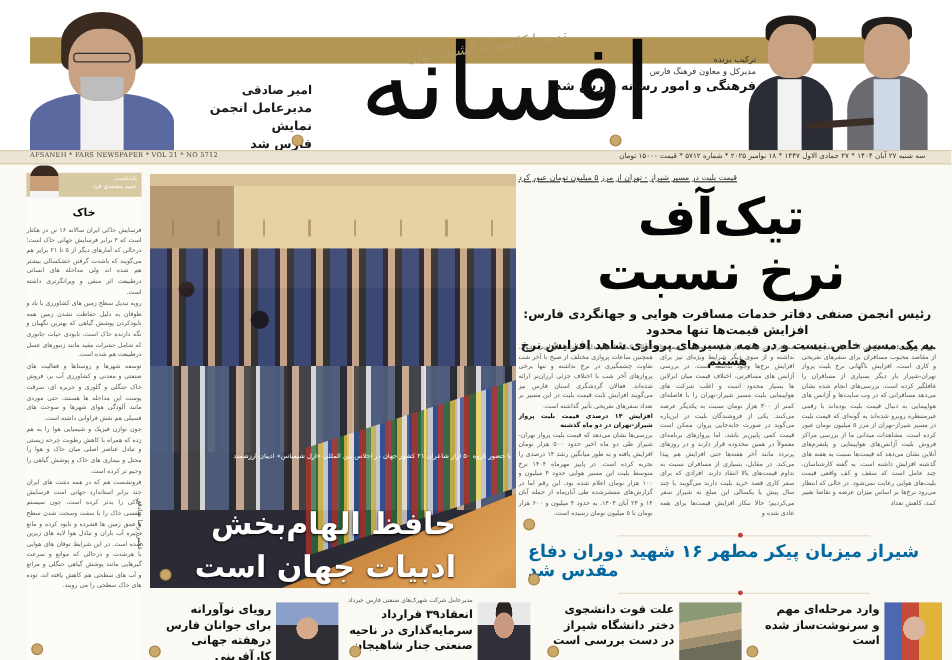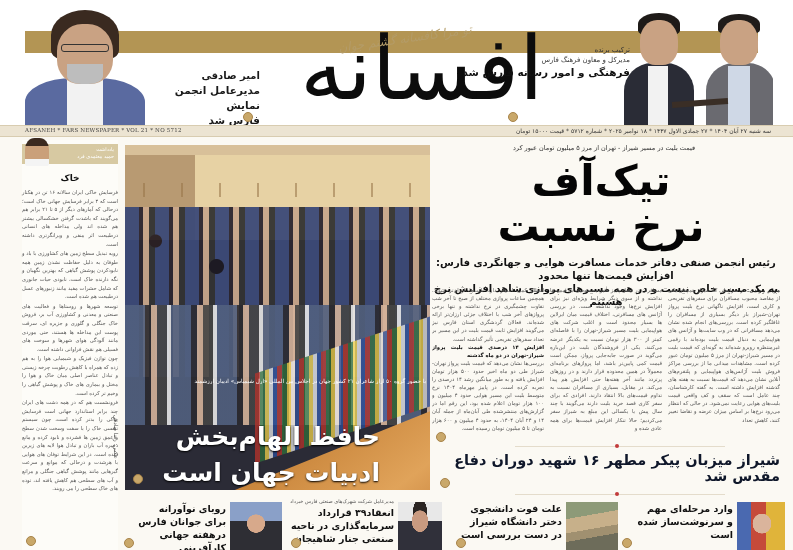--- a/index.html
+++ b/index.html
@@ -66,7 +66,7 @@
 
   
   .main-story { position:absolute; left: 432px; top: 140px; width: 348px; height: 300px; }
-  .kicker { position:absolute; left:0; right:4px; top: 4px; text-align:center; font-size: 6.5px; color:#333; }
+  .kicker { position:absolute; left:0; right:4px; top: 4px; text-align:left; font-size: 6.5px; color:#333;text-decoration:underline; }
   .headline { position:absolute; left:0; right: 10px; top: 18px; text-align: center; font-weight: bold; font-size: 42px; line-height: 46px; color:#050505; }
   .subhead { position:absolute; left: 0; right: 0; top: 116px; text-align: center; font-weight: bold; font-size: 10px; line-height: 13px; color:#111; }
   .story-cols { position:absolute; left: 0; right: 0; top: 146px; height: 152px; display:flex; flex-direction: row; gap: 6px; }

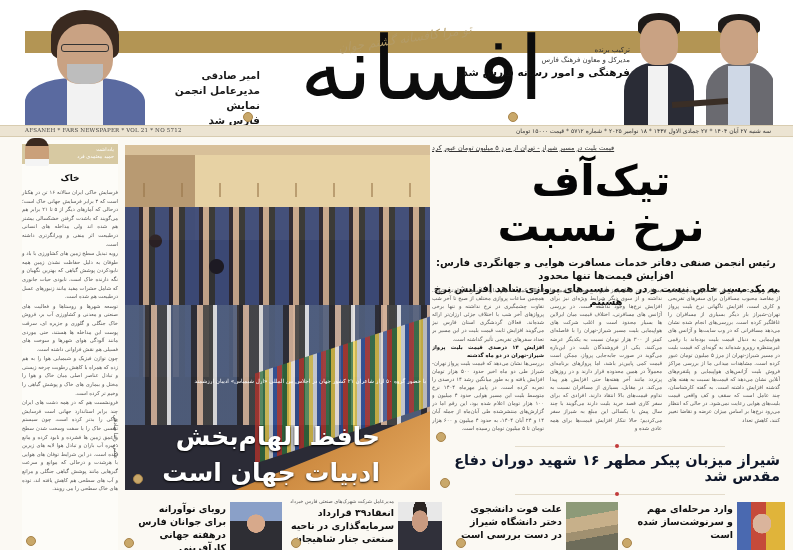--- a/index.html
+++ b/index.html
@@ -78,7 +78,7 @@
   .divider { position:absolute; left: 515px; width: 210px; height: 1px; background: #e4dccb; }
   .divider::after { content:""; position:absolute; left: 100px; top: -2px; width: 4px; height: 4px; border-radius:50%; background:#c23b3b; }
 
-  .second-headline { position:absolute; left: 440px; top: 452px; width: 340px; text-align: right; font-weight: bold; font-size: 14.5px; color:#0f172a; }
+  .second-headline { position:absolute; left: 440px; top: 452px; width: 340px; text-align: left; font-weight: bold; font-size: 14.5px; color:#0369a1; }
   .second-dot { position:absolute; left: 440px; top: 478px; }
 
   

